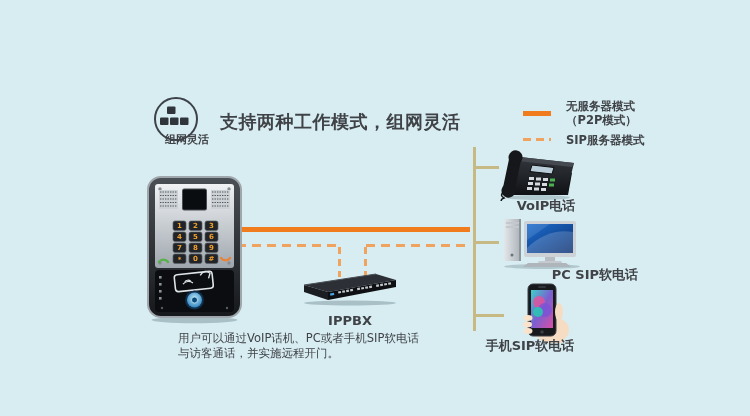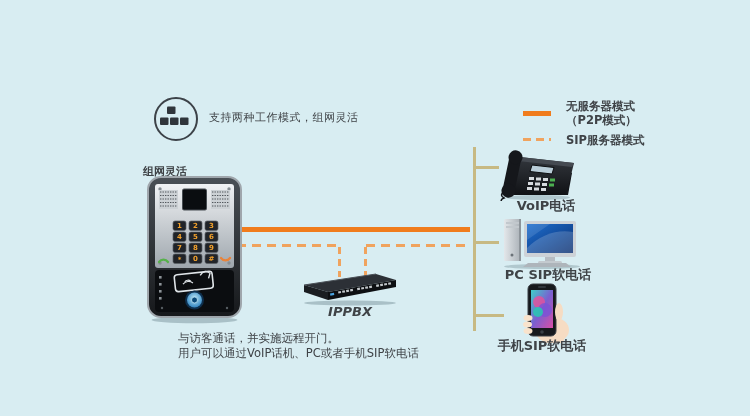--- a/index.html
+++ b/index.html
@@ -13,7 +13,7 @@
   
   .feature-icon{left:153px;top:96px;}
   .icon-caption{left:143px;top:164px;width:66px;text-align:left;font-size:11px;font-weight:600;}
-  .heading{left:209px;top:110px;font-size:11px;font-weight:400;letter-spacing:.5px;}
+  .heading{left:220px;top:110px;font-size:18px;font-weight:700;letter-spacing:.5px;}
   
   .legend{left:523px;top:99px;}
   .legend-row{display:flex;align-items:center;gap:15px;margin-bottom:5px;}

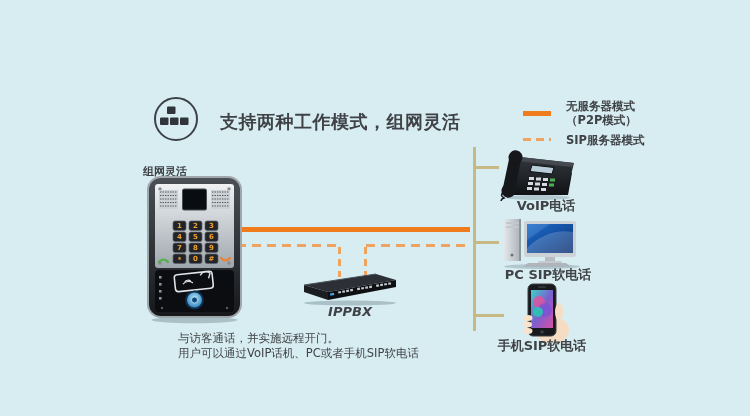--- a/index.html
+++ b/index.html
@@ -12,7 +12,7 @@
   .abs{position:absolute;}
   
   .feature-icon{left:153px;top:96px;}
-  .icon-caption{left:143px;top:164px;width:66px;text-align:left;font-size:11px;font-weight:600;}
+  .icon-caption{left:143px;top:132px;width:66px;text-align:right;font-size:11px;font-weight:600;}
   .heading{left:220px;top:110px;font-size:18px;font-weight:700;letter-spacing:.5px;}
   
   .legend{left:523px;top:99px;}

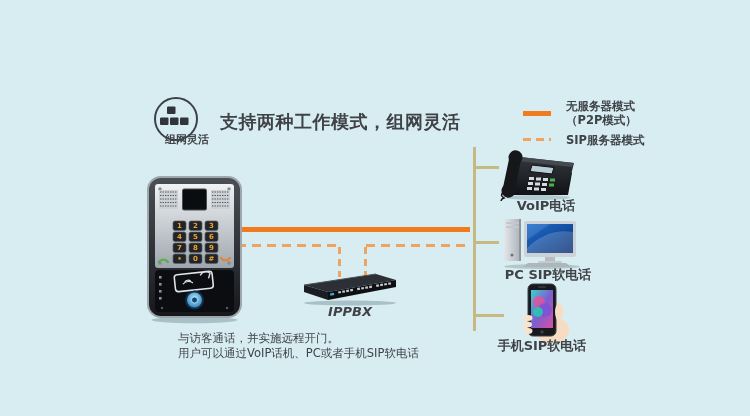--- a/index.html
+++ b/index.html
@@ -46,7 +46,7 @@
   .dev-label{font-size:13px;font-weight:700;text-align:center;z-index:2;}
   .ippbx-label{left:300px;top:304px;width:100px;font-style:italic;}
   .voip-label{left:486px;top:197px;width:120px;}
-  .pc-label{left:486px;top:266px;width:124px;}
+  .pc-label{left:514px;top:266px;width:124px;text-align:right;}
   .mobile-label{left:478px;top:337px;width:128px;}
   
   .description{left:178px;top:331px;font-size:11.5px;line-height:15px;font-weight:500;}

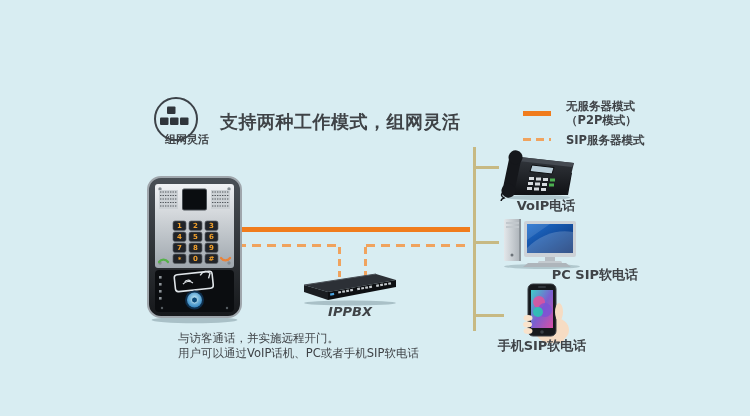--- a/index.html
+++ b/index.html
@@ -44,7 +44,7 @@
   .pc{left:498px;top:217px;z-index:2;}
   .mobile{left:514px;top:282px;z-index:2;}
   .dev-label{font-size:13px;font-weight:700;text-align:center;z-index:2;}
-  .ippbx-label{left:300px;top:304px;width:100px;font-style:italic;}
+  .ippbx-label{left:300px;top:313px;width:100px;}
   .voip-label{left:486px;top:197px;width:120px;}
   .pc-label{left:514px;top:266px;width:124px;text-align:right;}
   .mobile-label{left:478px;top:337px;width:128px;}

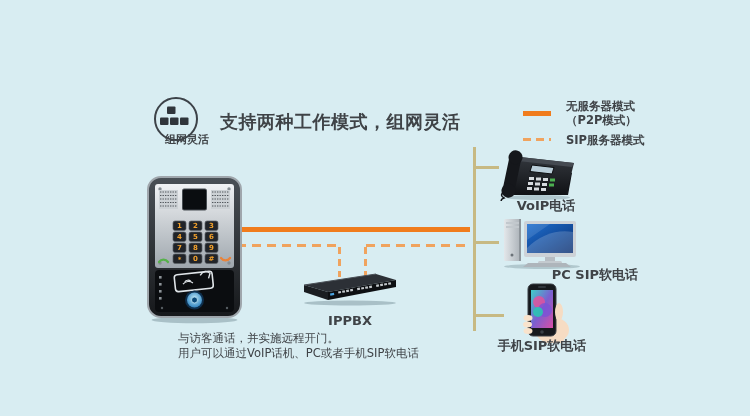--- a/index.html
+++ b/index.html
@@ -303,8 +303,8 @@
   <div class="abs dev-label mobile-label">手机SIP软电话</div>
 
   <div class="abs description">
+    <div>用户可以通过VoIP话机、PC或者手机SIP软电话</div>
     <div>与访客通话，并实施远程开门。</div>
-    <div>用户可以通过VoIP话机、PC或者手机SIP软电话</div>
   </div>
 
 </div>

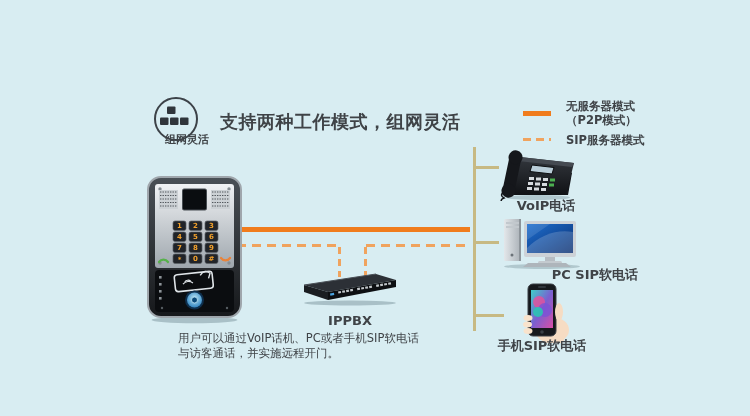--- a/index.html
+++ b/index.html
@@ -47,7 +47,7 @@
   .ippbx-label{left:300px;top:313px;width:100px;}
   .voip-label{left:486px;top:197px;width:120px;}
   .pc-label{left:514px;top:266px;width:124px;text-align:right;}
-  .mobile-label{left:478px;top:337px;width:128px;}
+  .mobile-label{left:466px;top:337px;width:128px;}
   
   .description{left:178px;top:331px;font-size:11.5px;line-height:15px;font-weight:500;}
 </style>

